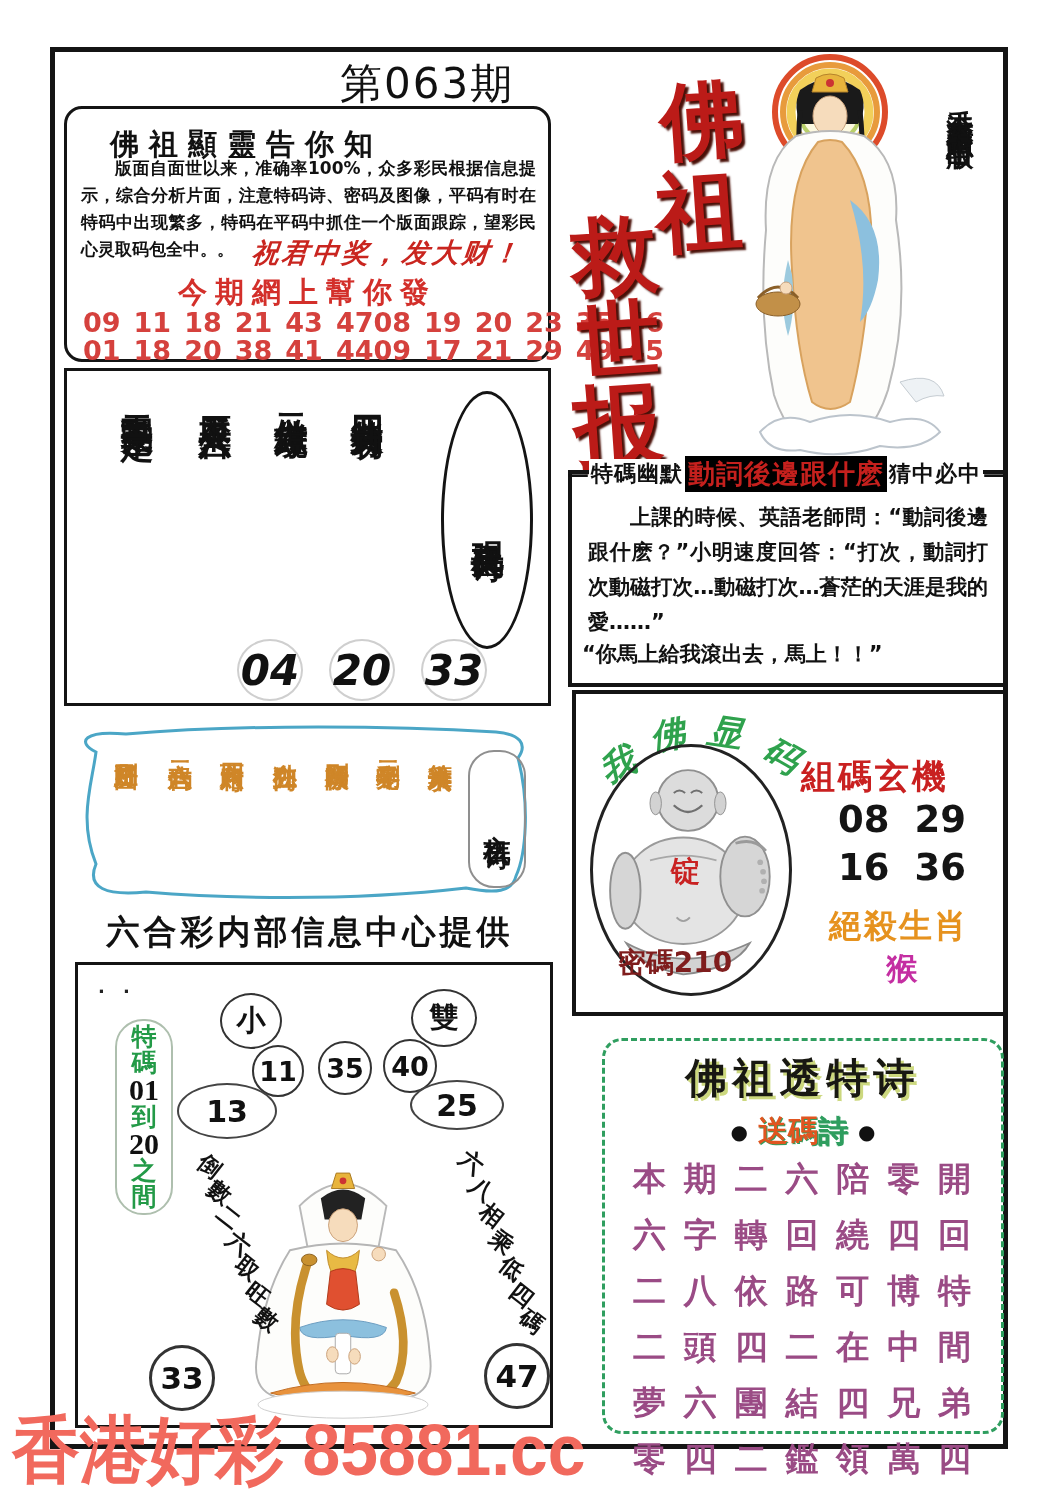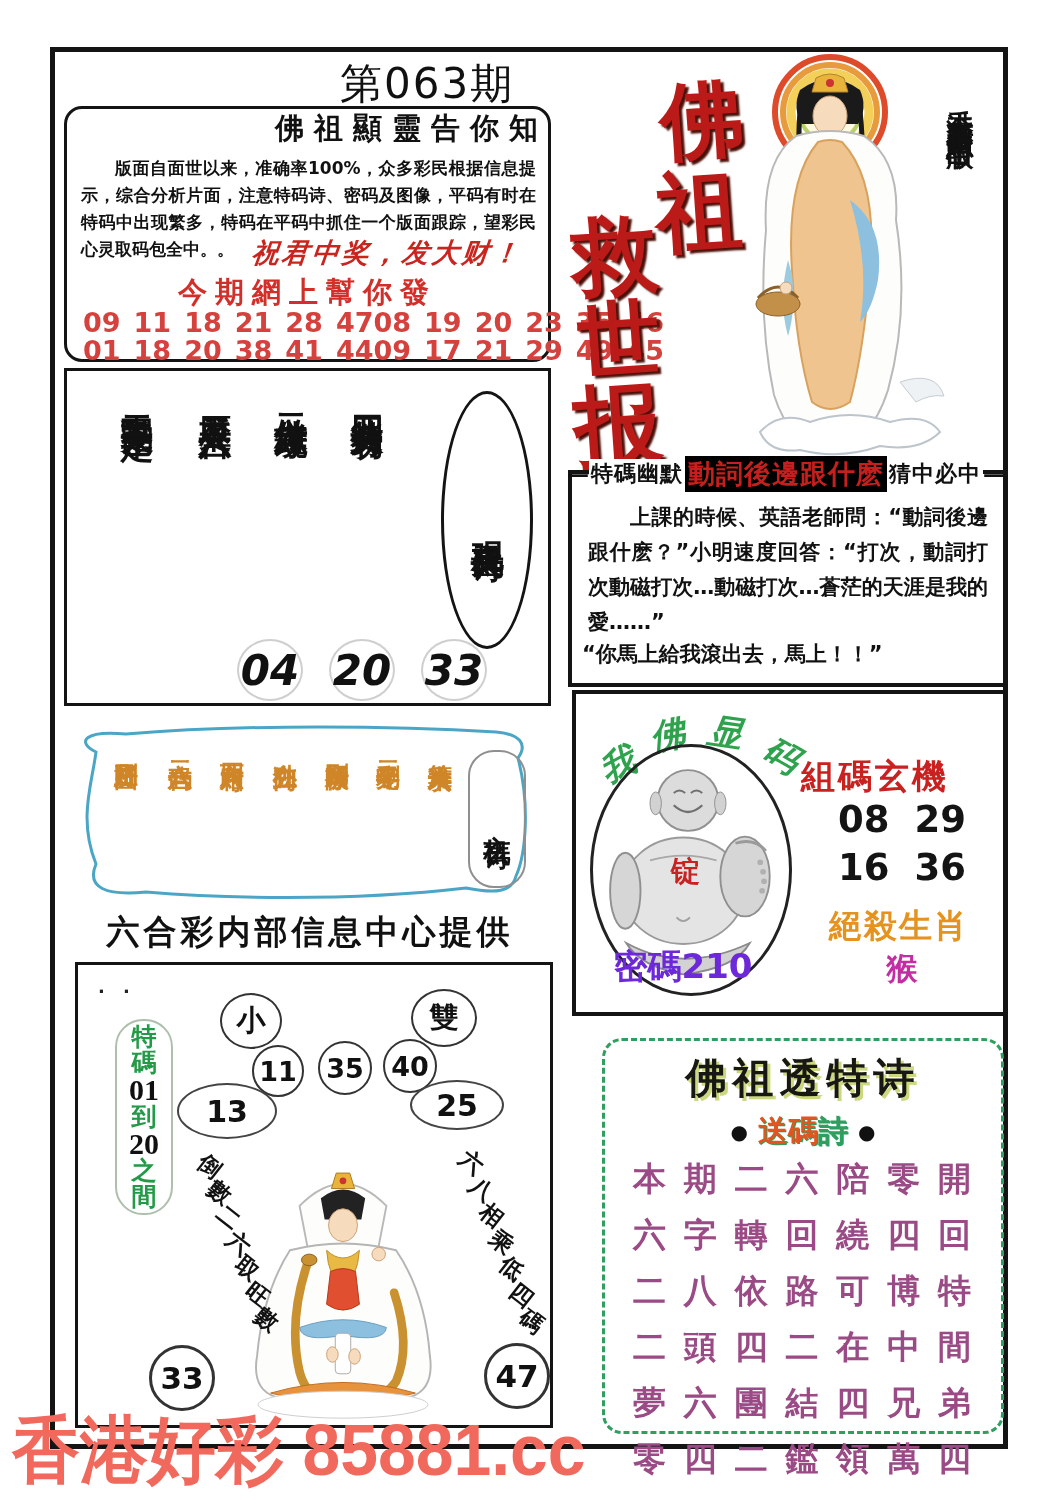--- a/index.html
+++ b/index.html
@@ -15,7 +15,7 @@
 
   
   #notice-box{left:64px;top:106px;width:481px;height:250px;border:3px solid #141414;border-radius:18px;}
-  #notice-title{left:0;top:0;width:100%;font-size:29px;font-weight:800;letter-spacing:10px;text-align:right;}
+  #notice-title{left:0;top:16px;width:100%;font-size:29px;font-weight:800;letter-spacing:10px;text-align:left;padding-left:43px;}
   #notice-body{left:14px;top:46px;width:455px;font-size:17px;font-weight:700;line-height:27px;text-align:justify;text-indent:2em;}
   #notice-wish{right:26px;top:126px;font-size:27px;font-weight:800;font-style:italic;color:#c9251f;letter-spacing:3px;transform:skewX(-6deg);}
   #notice-sub{left:0;top:164px;width:100%;text-align:center;font-size:29px;font-weight:800;color:#d32f2a;letter-spacing:8px;}

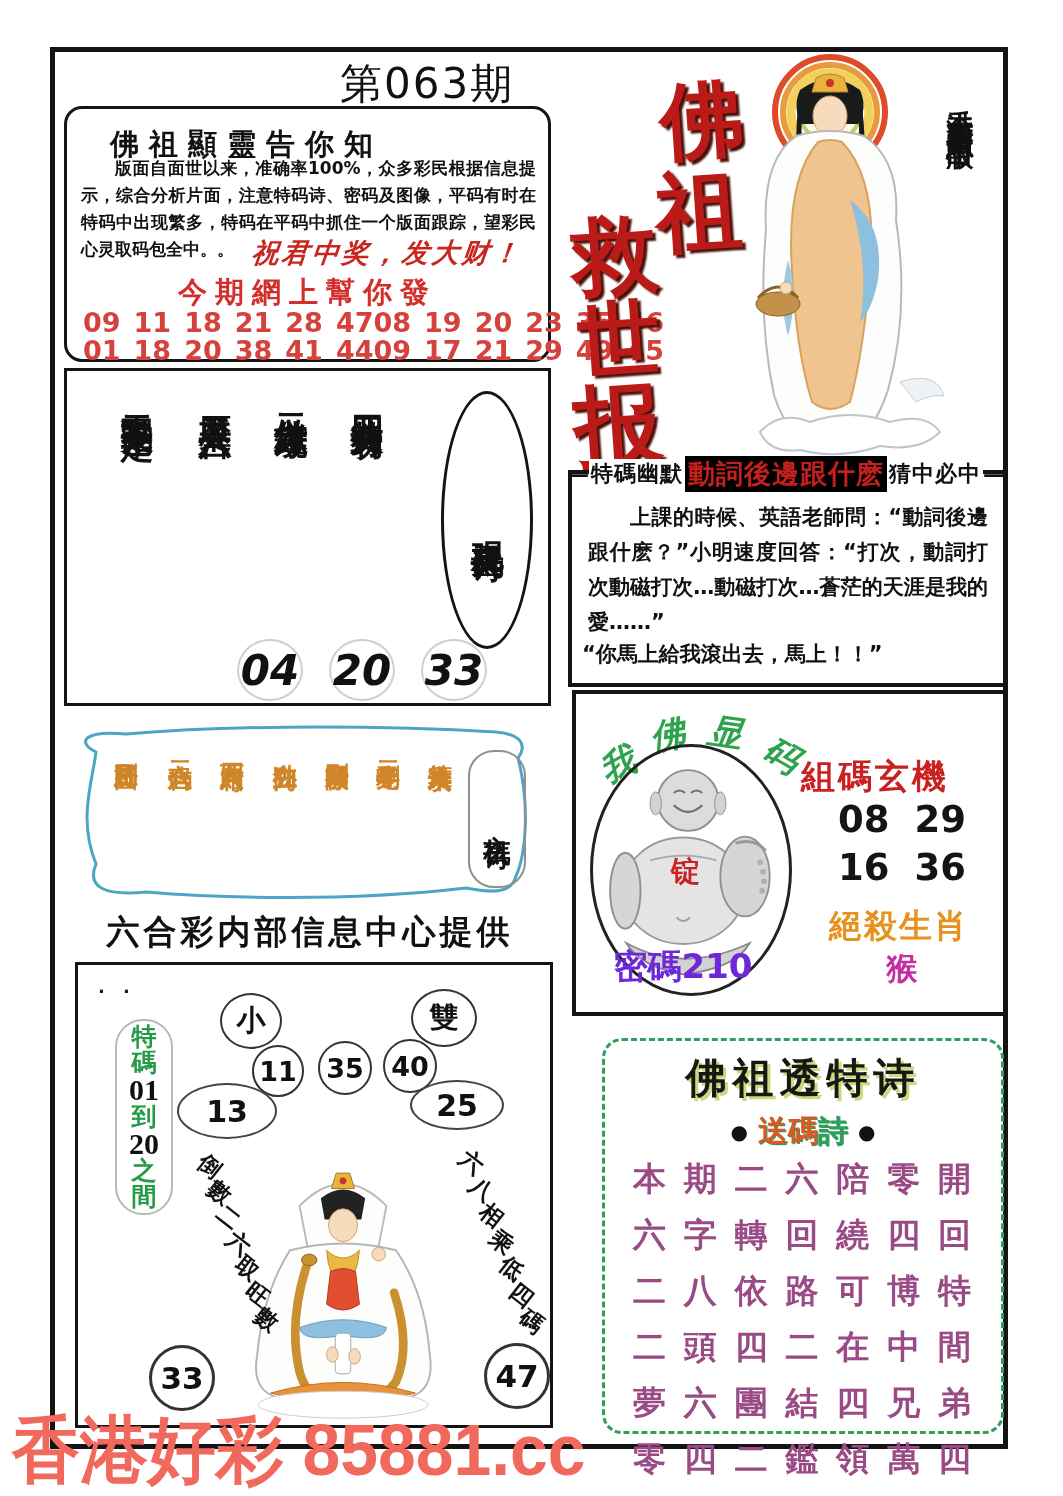--- a/index.html
+++ b/index.html
@@ -117,7 +117,7 @@
           <span>11</span>
           <span>18</span>
           <span>21</span>
-          <span>28</span>
+          <span>43</span>
           <span>47</span>
         </span>
         <span class="numgrp">

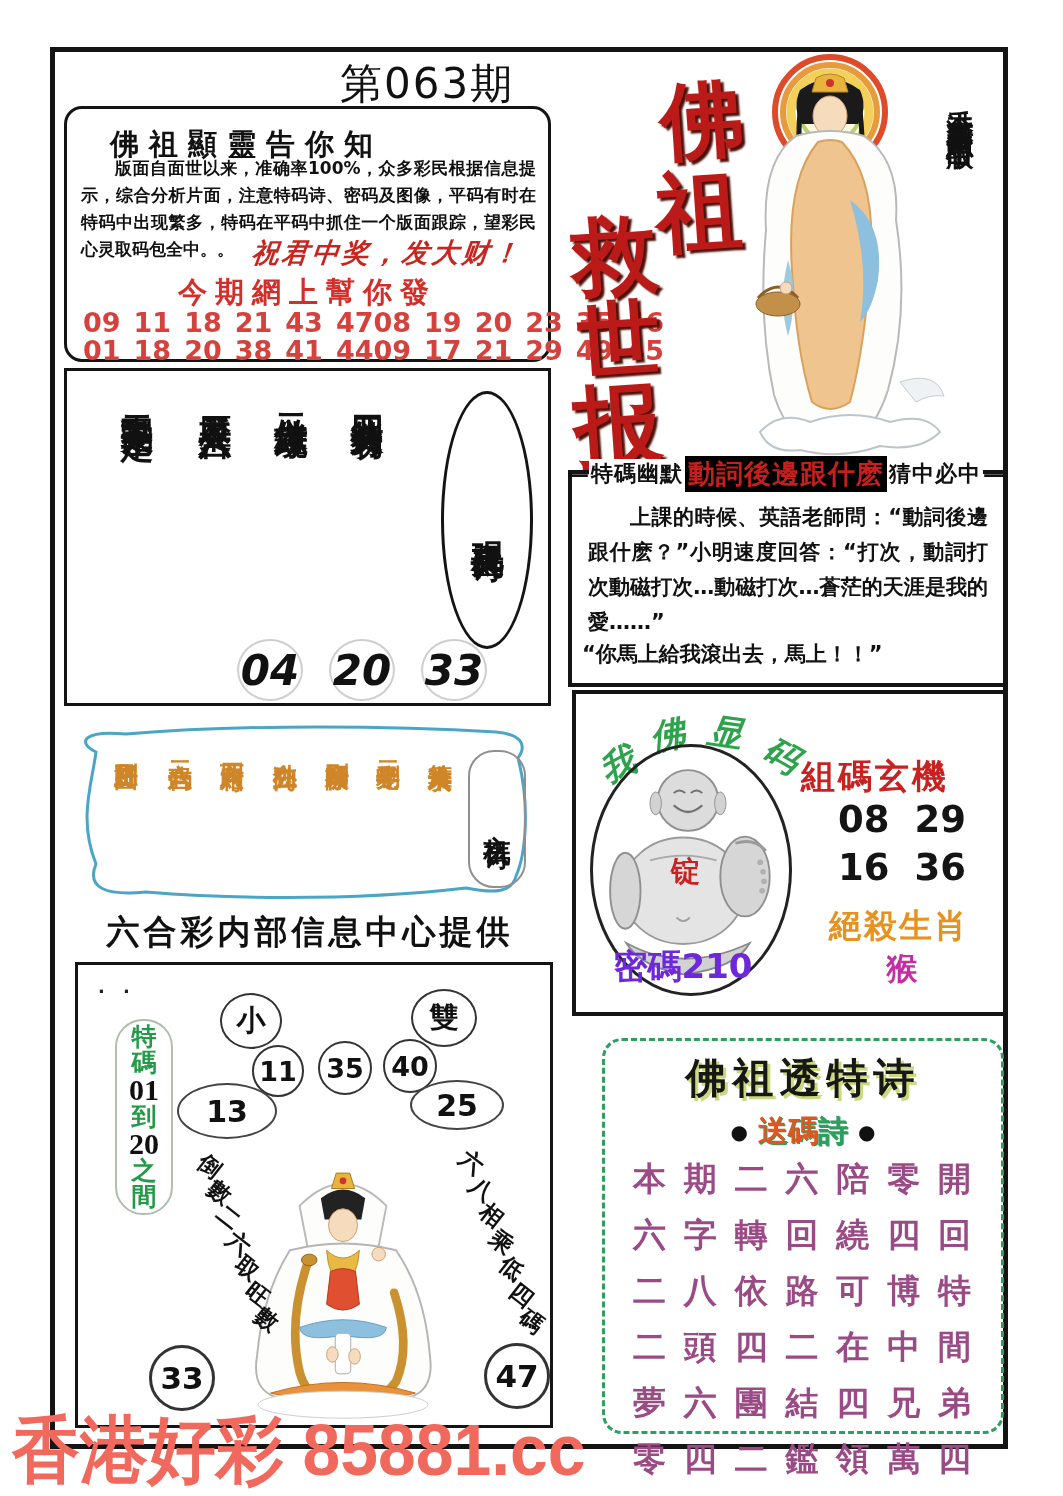--- a/index.html
+++ b/index.html
@@ -76,7 +76,7 @@
   .arc-char{position:absolute;color:#2fa24d;font-size:35px;font-weight:800;font-style:italic;}
   #buddha-oval{left:14px;top:50px;width:196px;height:246px;border:3px solid #222;border-radius:50%;overflow:hidden;}
   #belly-char{left:95px;top:158px;font-size:29px;font-weight:800;color:#c92222;}
-  #mima{left:32px;top:250px;width:150px;text-align:center;font-size:34px;font-weight:700;color:#6d28d9;}
+  #mima{left:24px;top:250px;width:150px;text-align:center;font-size:28px;font-weight:700;color:#7f1d1d;}
   #zuma-title{left:225px;top:60px;width:195px;font-size:34px;font-weight:800;color:#c92020;letter-spacing:3px;}
   .zuma-row{position:absolute;left:262px;width:128px;display:flex;justify-content:space-between;font-size:37px;font-weight:800;color:#141414;}
   #zuma-r0{top:104px;} #zuma-r1{top:152px;}

